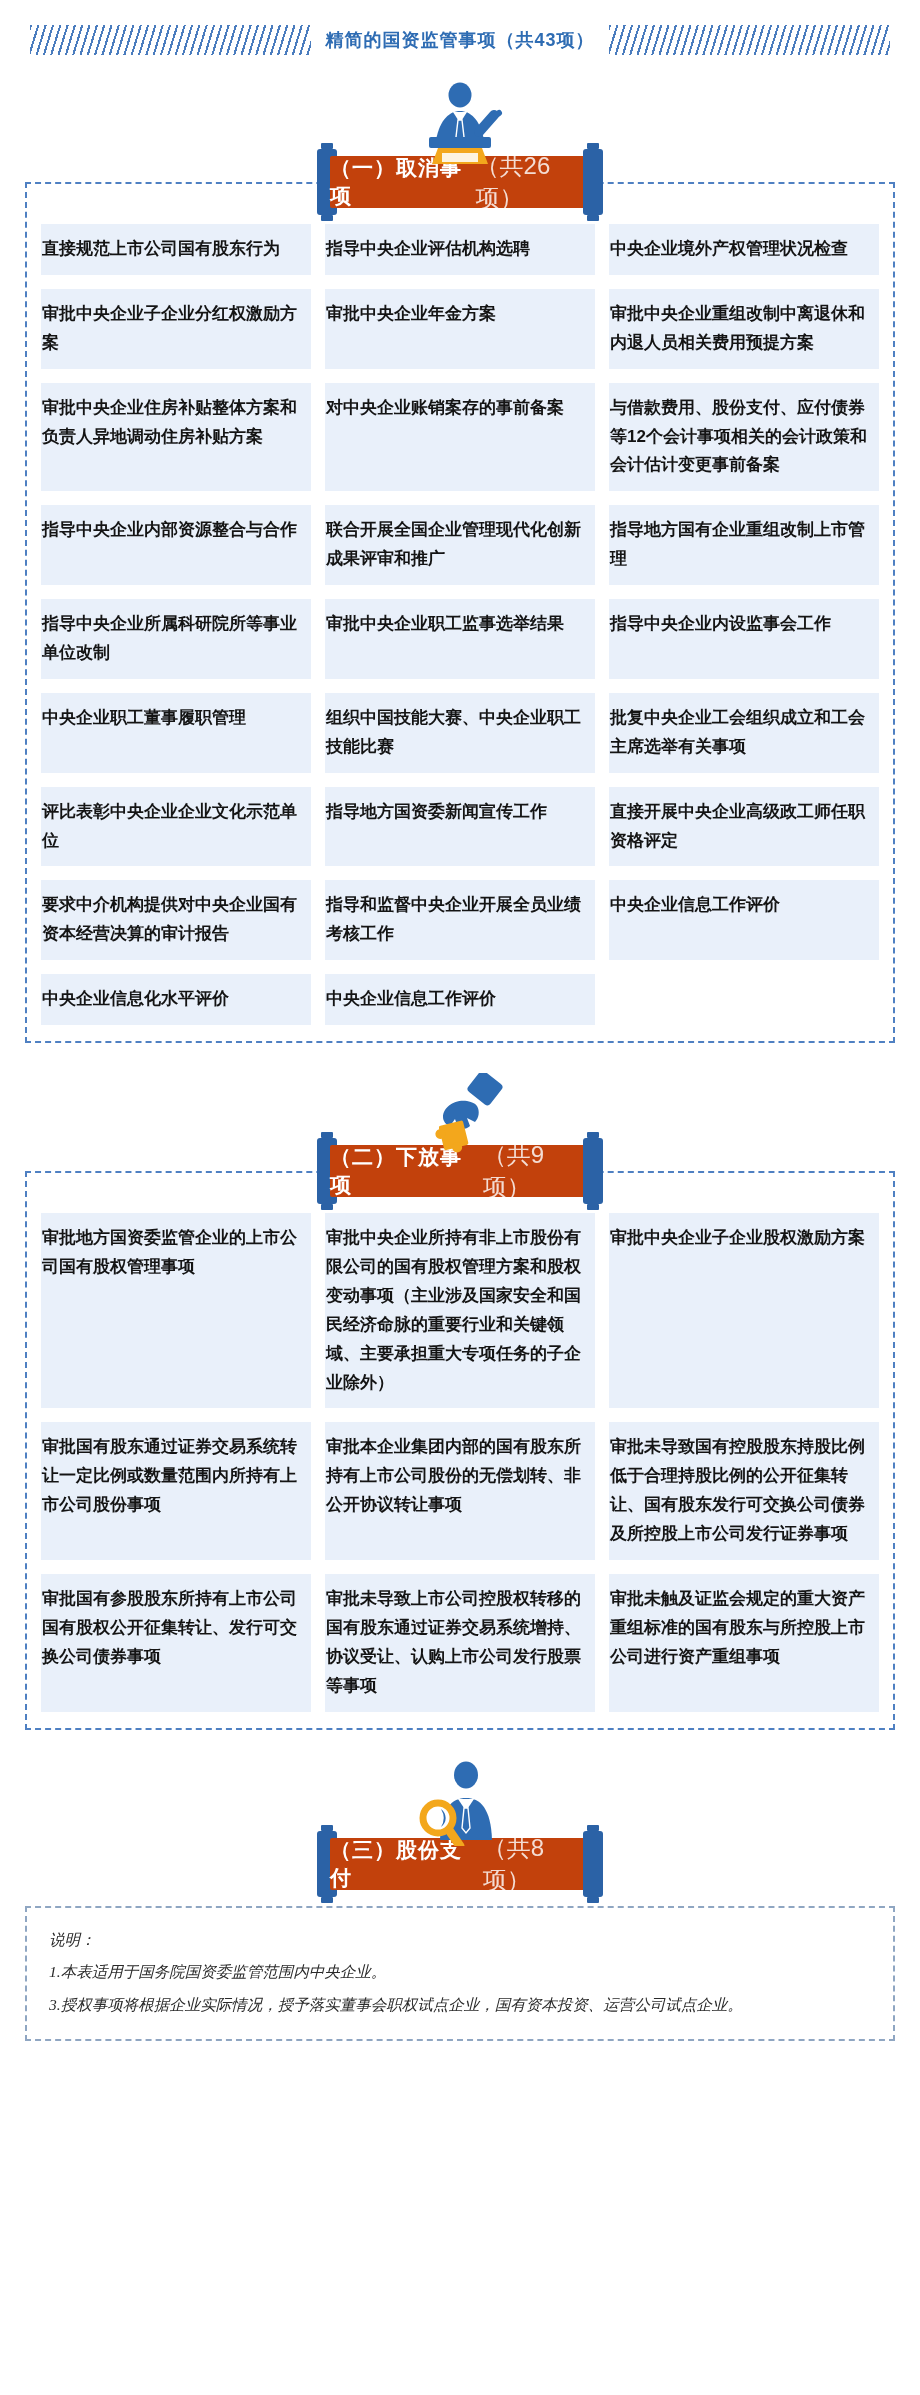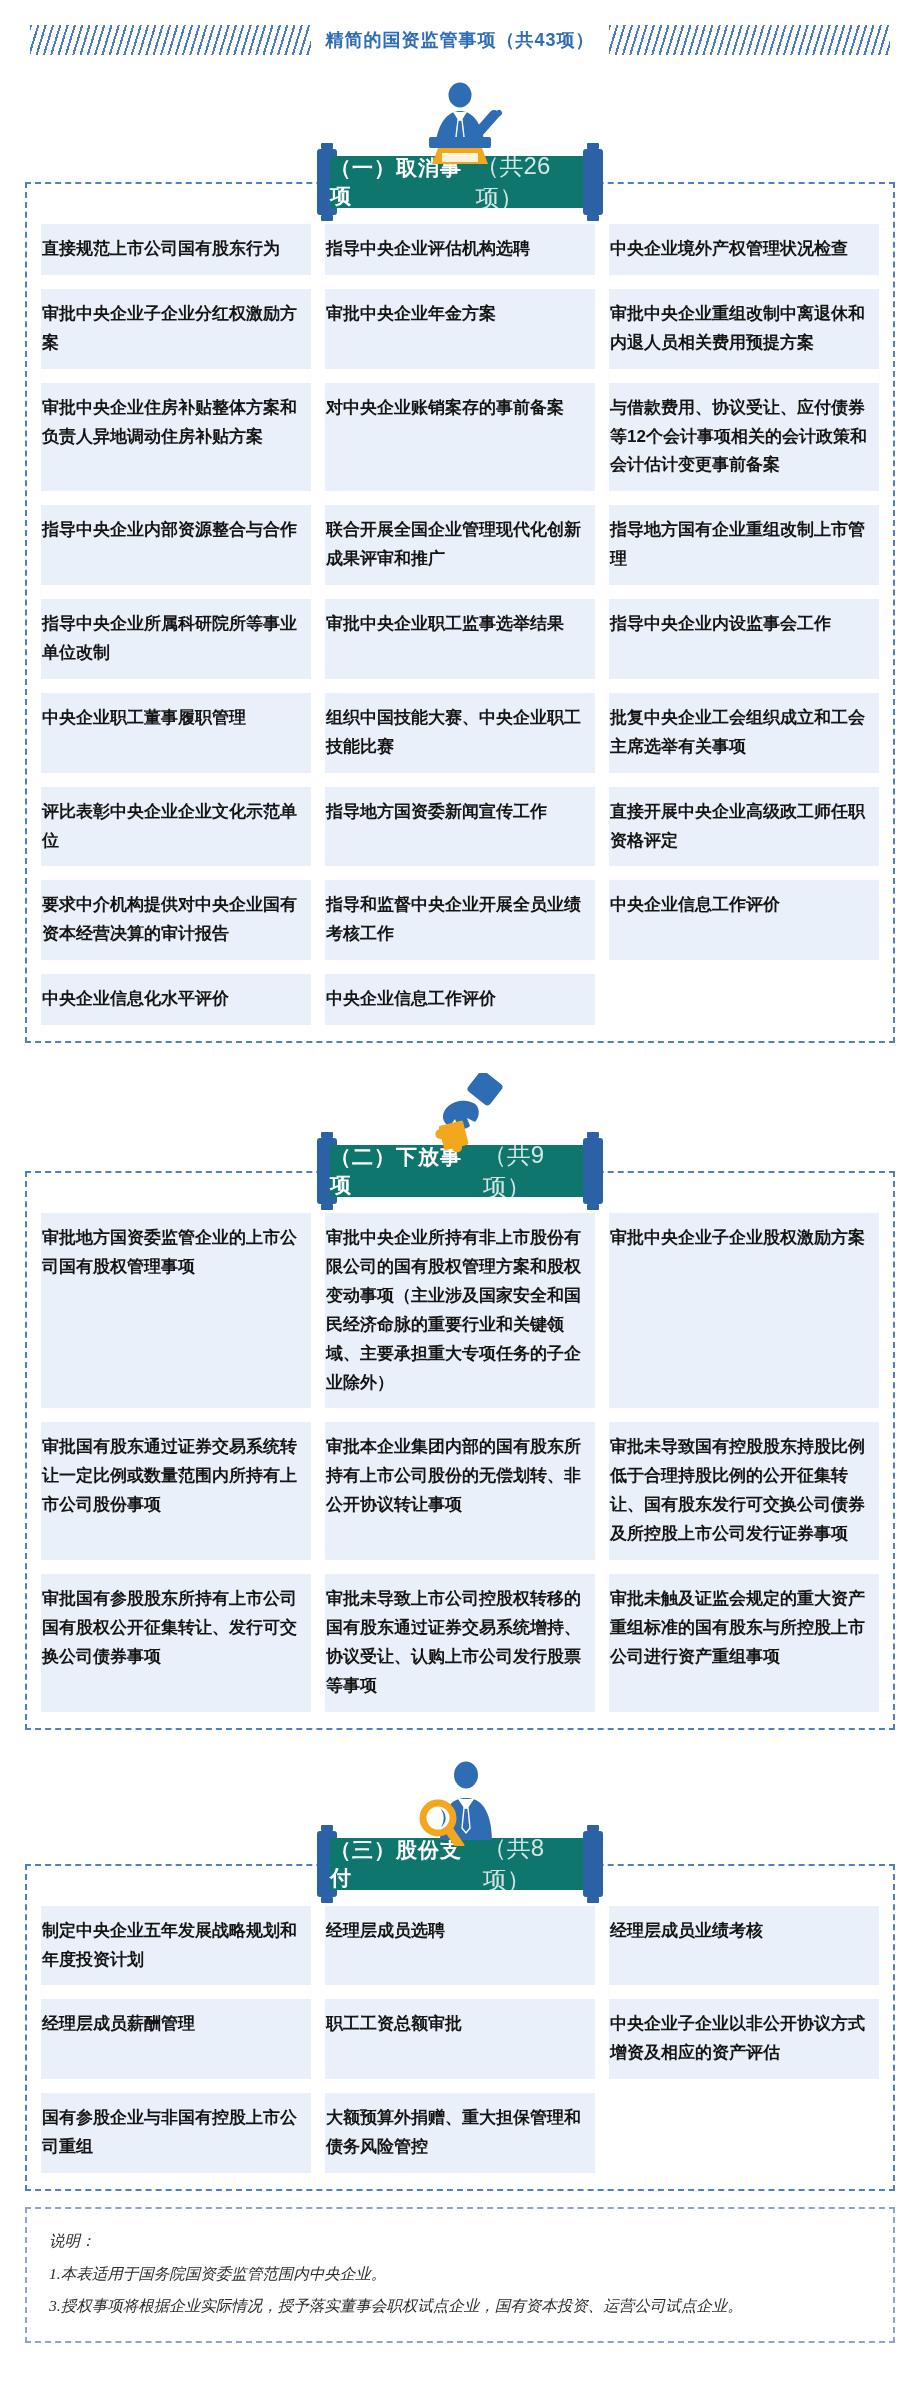--- a/index.html
+++ b/index.html
@@ -32,7 +32,7 @@
   .scroll { position:relative; width:286px; height:52px; z-index:2; }
   .scroll-bar {
     position:absolute; left:13px; right:13px; top:0; bottom:0;
-    background:#0f766e; border-radius:2px;
+    background:#c2410c; border-radius:2px;
     display:flex; align-items:center; justify-content:center; gap:2px;
   }
   .roller {

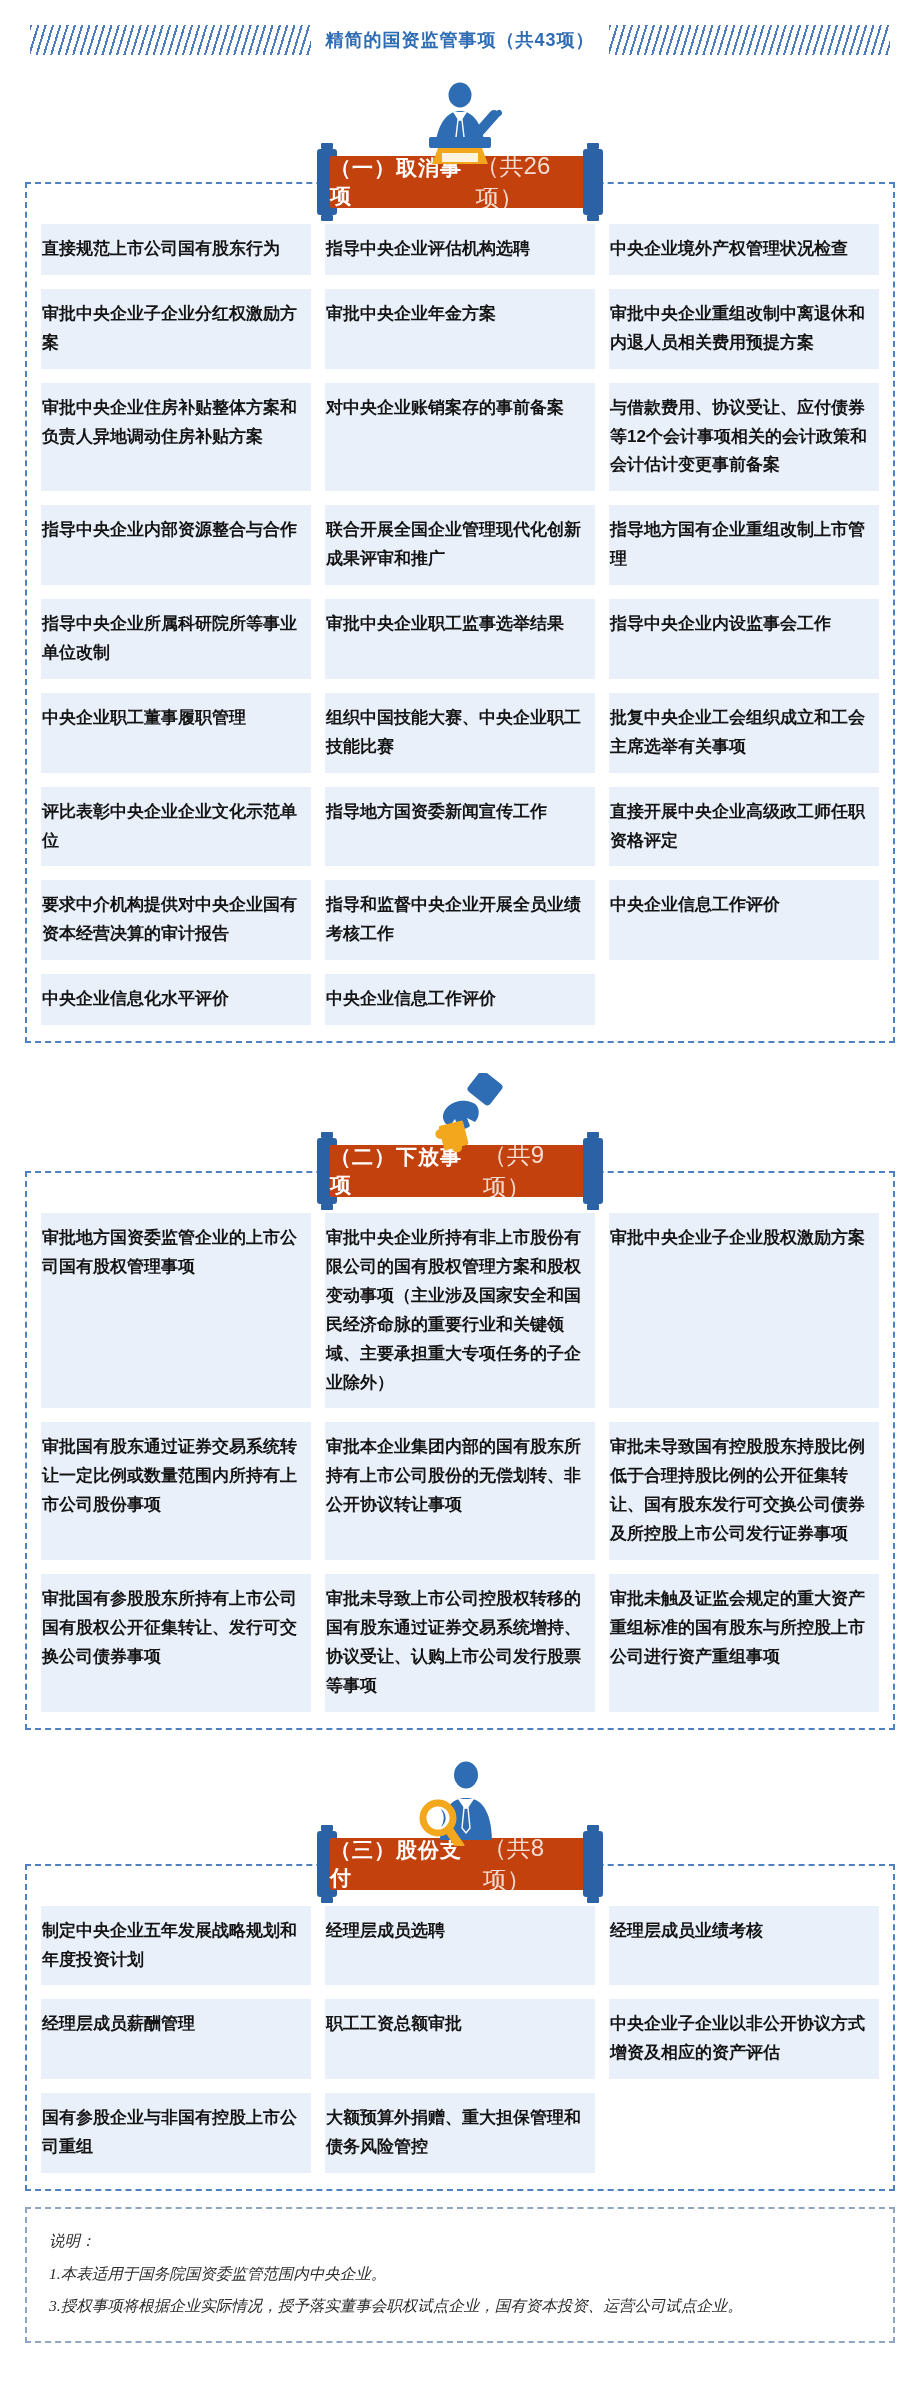--- a/index.html
+++ b/index.html
@@ -121,7 +121,7 @@
       <div class="tile">审批中央企业重组改制中离退休和内退人员相关费用预提方案</div>
       <div class="tile">审批中央企业住房补贴整体方案和负责人异地调动住房补贴方案</div>
       <div class="tile">对中央企业账销案存的事前备案</div>
-      <div class="tile">与借款费用、协议受让、应付债券等12个会计事项相关的会计政策和会计估计变更事前备案</div>
+      <div class="tile">与借款费用、股份支付、应付债券等12个会计事项相关的会计政策和会计估计变更事前备案</div>
       <div class="tile">指导中央企业内部资源整合与合作</div>
       <div class="tile">联合开展全国企业管理现代化创新成果评审和推广</div>
       <div class="tile">指导地方国有企业重组改制上市管理</div>

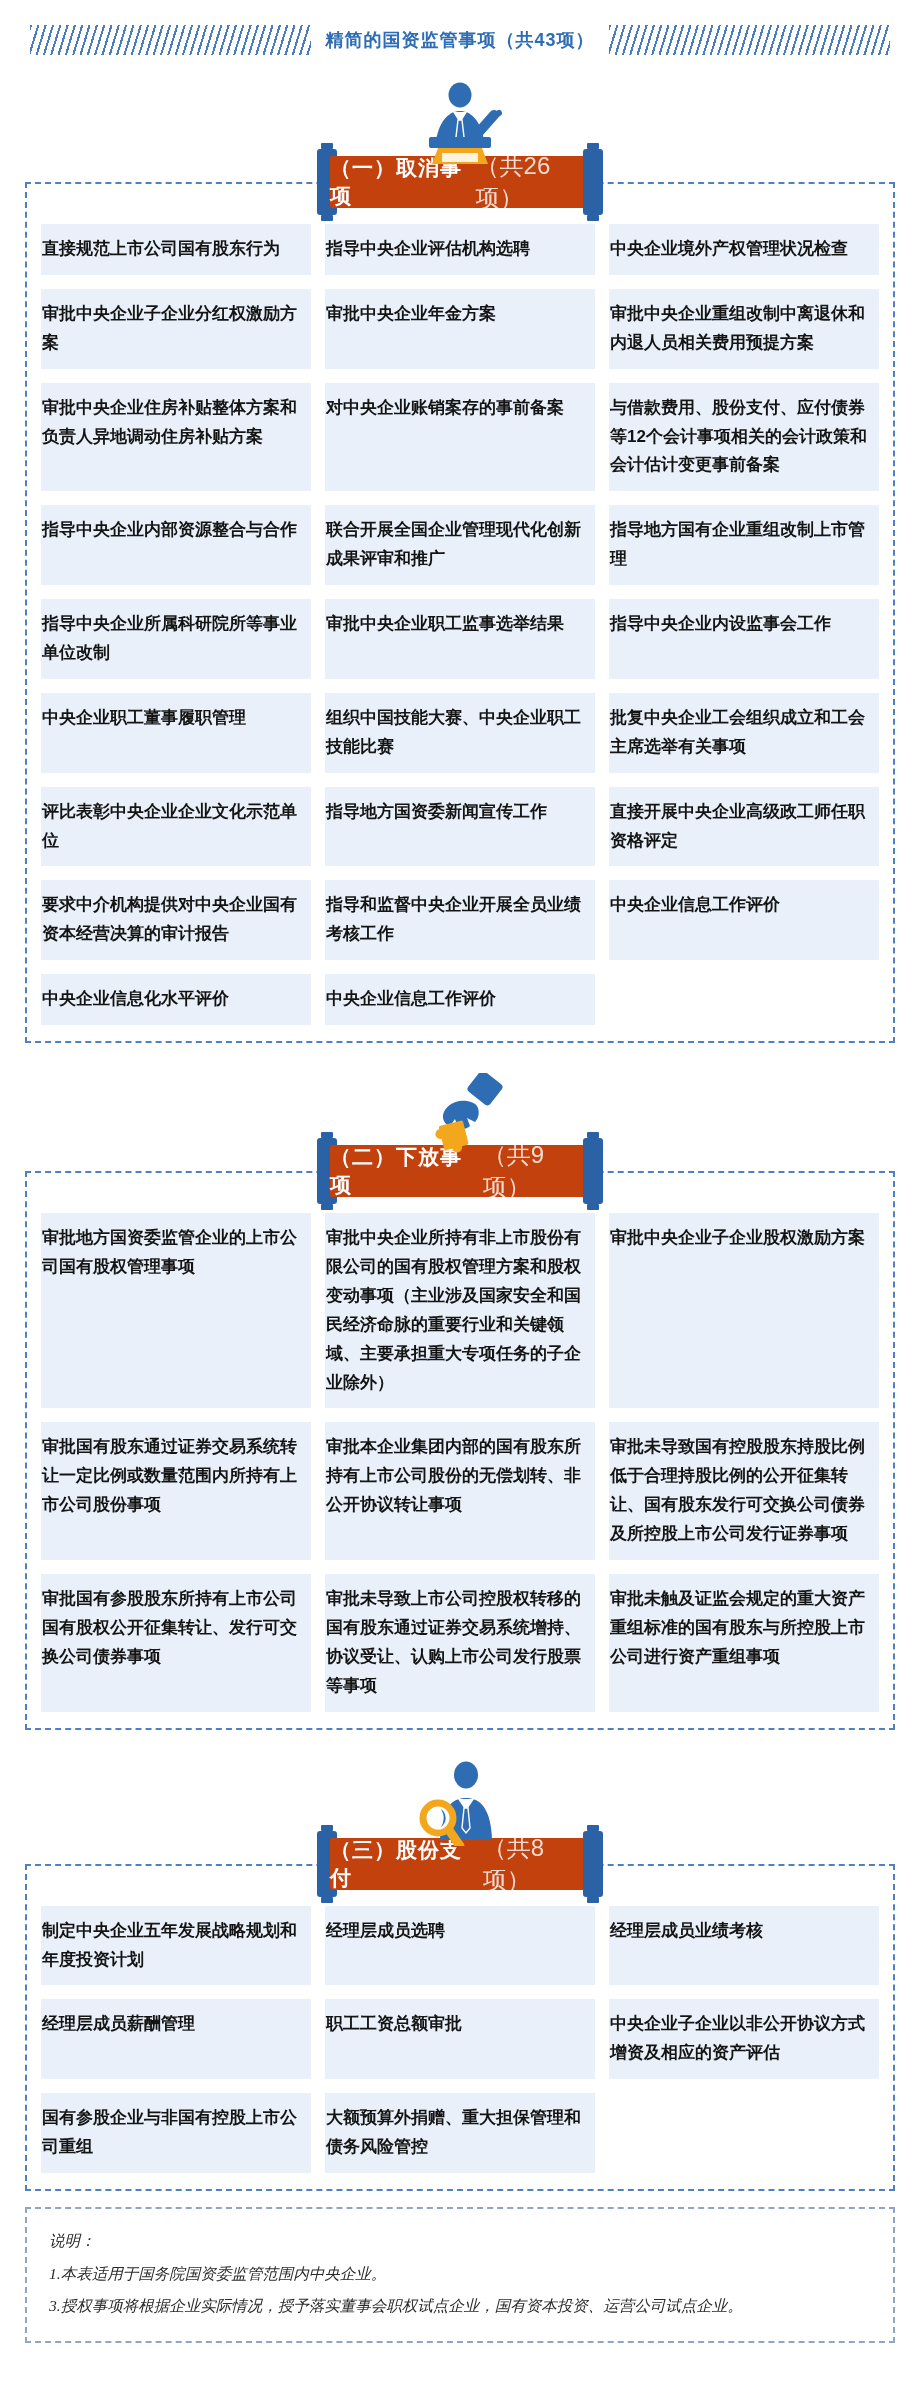--- a/index.html
+++ b/index.html
@@ -194,18 +194,6 @@
       <span class="roller right"></span>
     </div>
   </div>
-  <div class="panel">
-    <div class="panel-grid">
-      <div class="tile">制定中央企业五年发展战略规划和年度投资计划</div>
-      <div class="tile">经理层成员选聘</div>
-      <div class="tile">经理层成员业绩考核</div>
-      <div class="tile">经理层成员薪酬管理</div>
-      <div class="tile">职工工资总额审批</div>
-      <div class="tile">中央企业子企业以非公开协议方式增资及相应的资产评估</div>
-      <div class="tile">国有参股企业与非国有控股上市公司重组</div>
-      <div class="tile">大额预算外捐赠、重大担保管理和债务风险管控</div>
-    </div>
-  </div>
 
   <div class="notes">
     <div class="notes-label">说明：</div>

